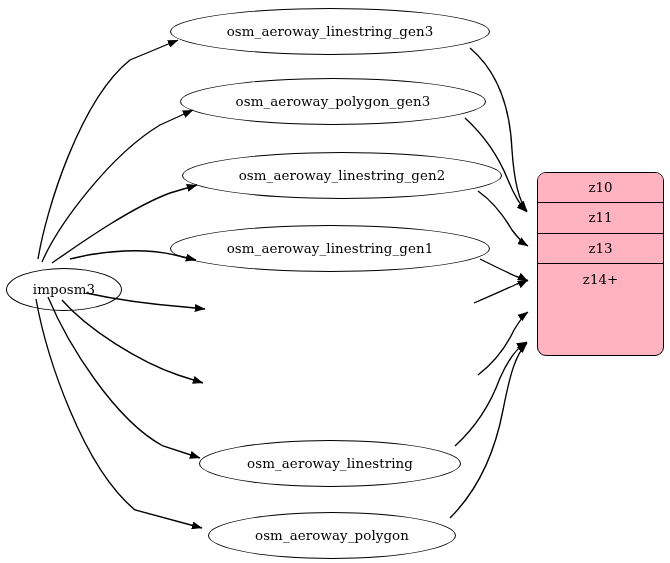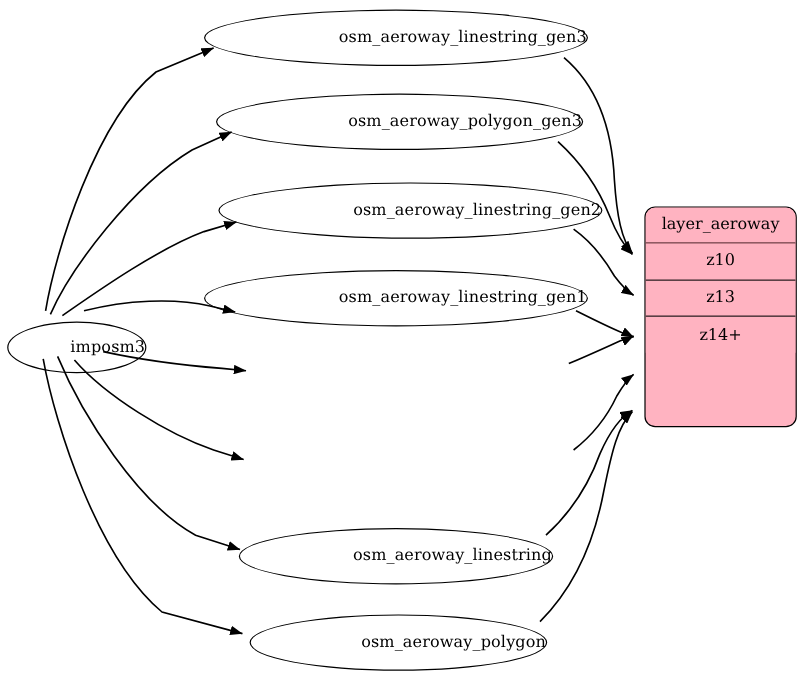--- a/index.html
+++ b/index.html
@@ -30,7 +30,7 @@
     box-sizing: border-box;
     display: flex;
     align-items: center;
-    justify-content: flex-end;
+    justify-content: center;
     z-index: 3;
   }
   .node-ellipse .nlabel {

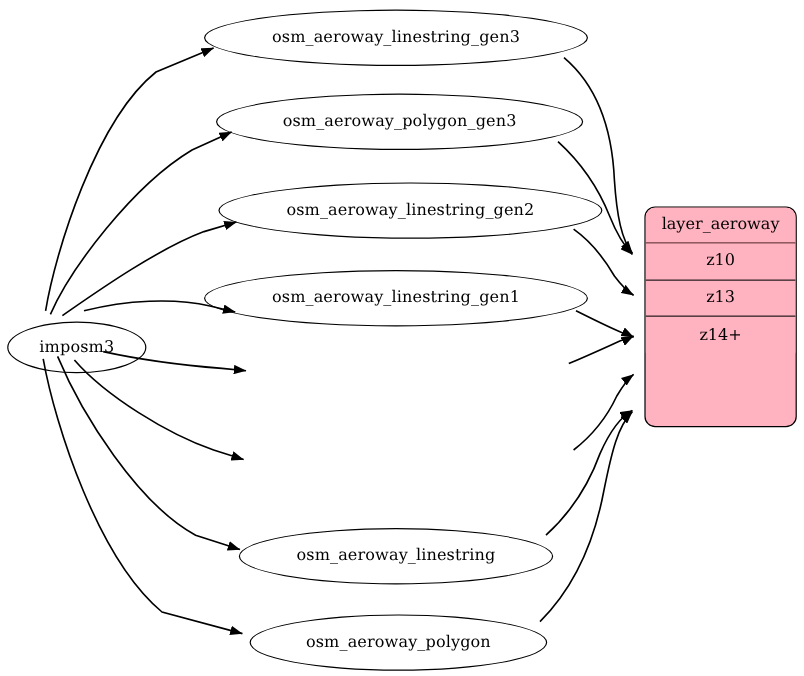--- a/index.html
+++ b/index.html
@@ -133,7 +133,6 @@
   </div>
 
   <div id="table-node">
-    <div class="trow header">layer_aeroway</div>
     <div class="trow thin-div">z10</div>
     <div class="trow thin-div">z13</div>
     <div class="trow">z14+</div>

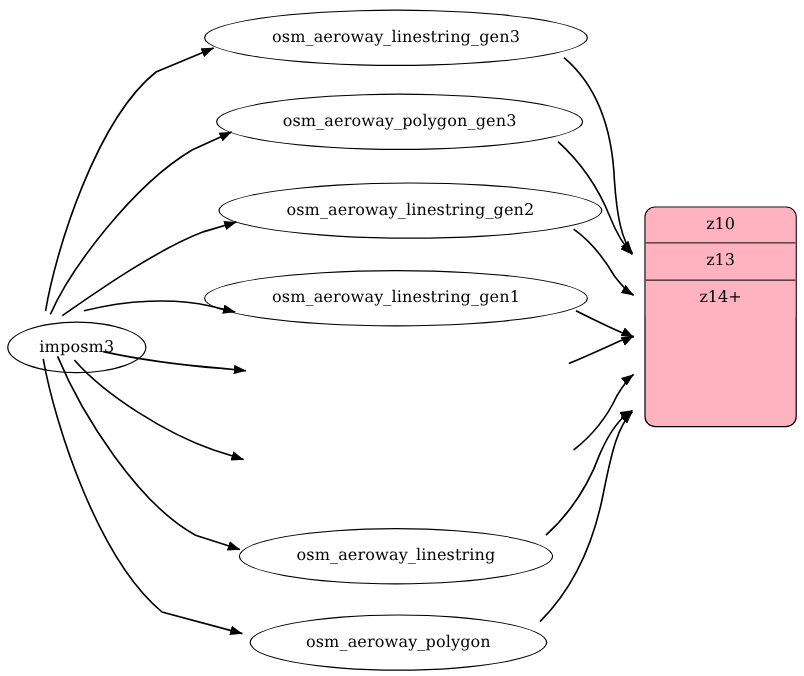--- a/index.html
+++ b/index.html
@@ -134,6 +134,7 @@
 
   <div id="table-node">
     <div class="trow thin-div">z10</div>
+    <div class="trow thin-div">z11</div>
     <div class="trow thin-div">z13</div>
     <div class="trow">z14+</div>
   </div>

